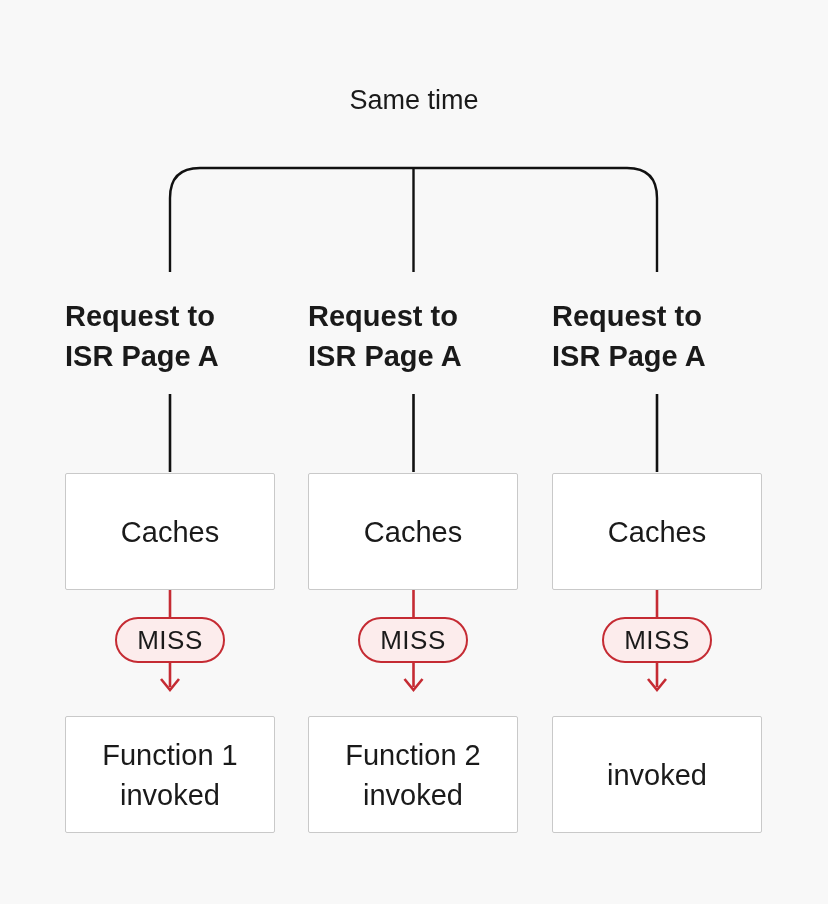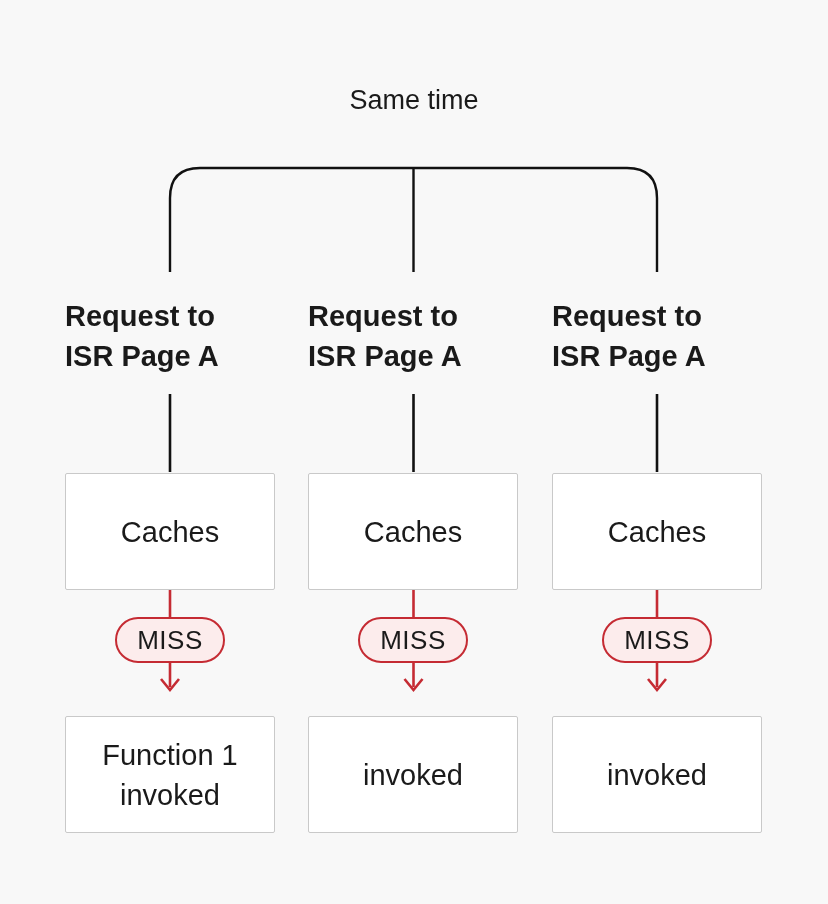--- a/index.html
+++ b/index.html
@@ -140,6 +140,7 @@
       <span>MISS</span>
     </div>
     <div class="node-box function-box">
+      <div>Function 2</div>
       <div>invoked</div>
     </div>
   </div>

